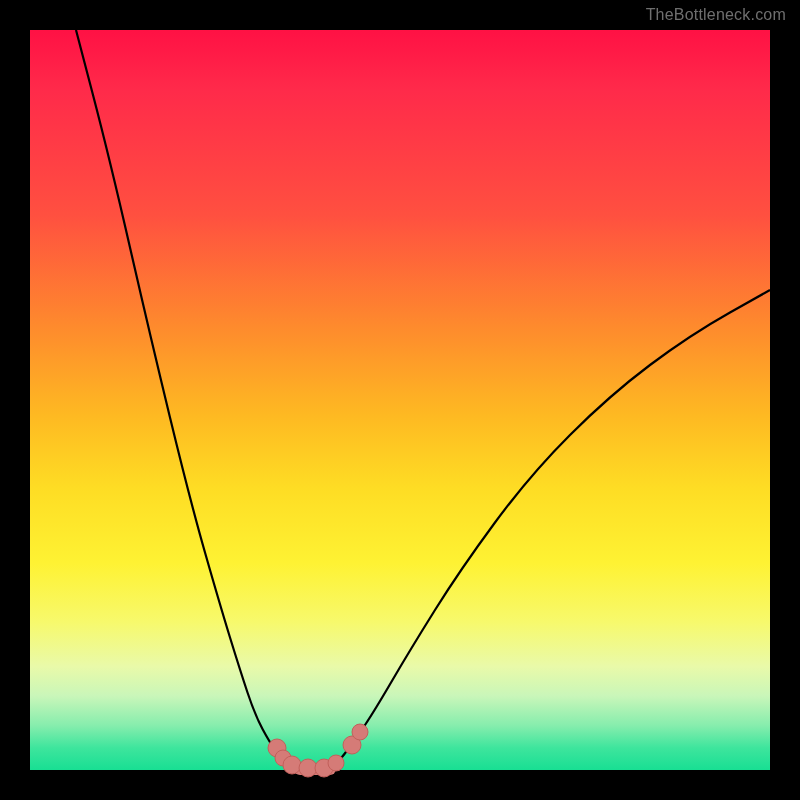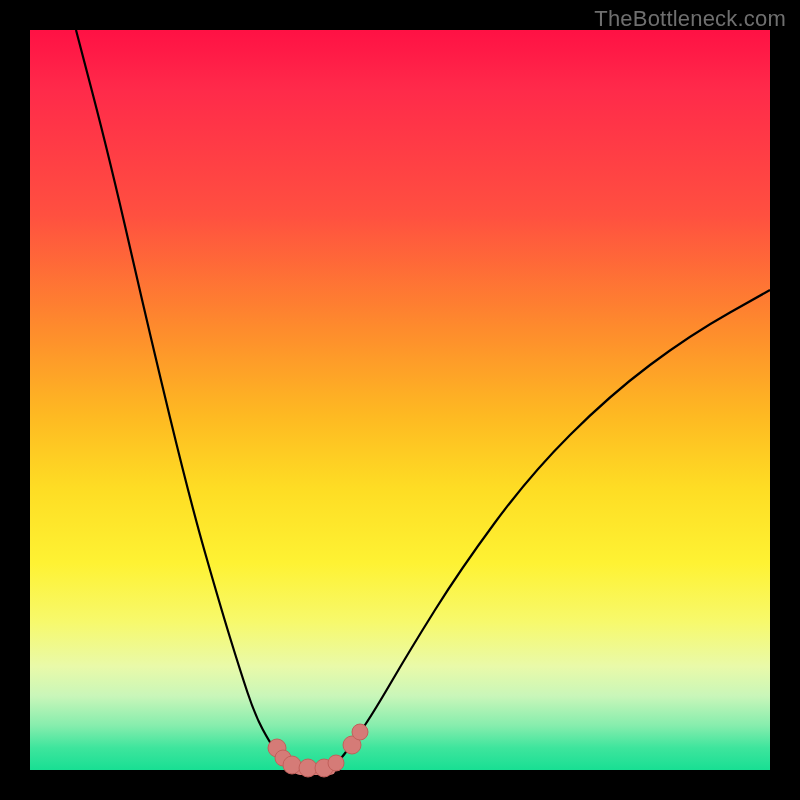--- a/index.html
+++ b/index.html
@@ -22,7 +22,7 @@
     top: 6px;
     right: 14px;
     color: #6f6f6f;
-    font-size: 22px;
+    font-size: 16px;
     font-weight: 400;
     letter-spacing: 0.2px;
     z-index: 10;

